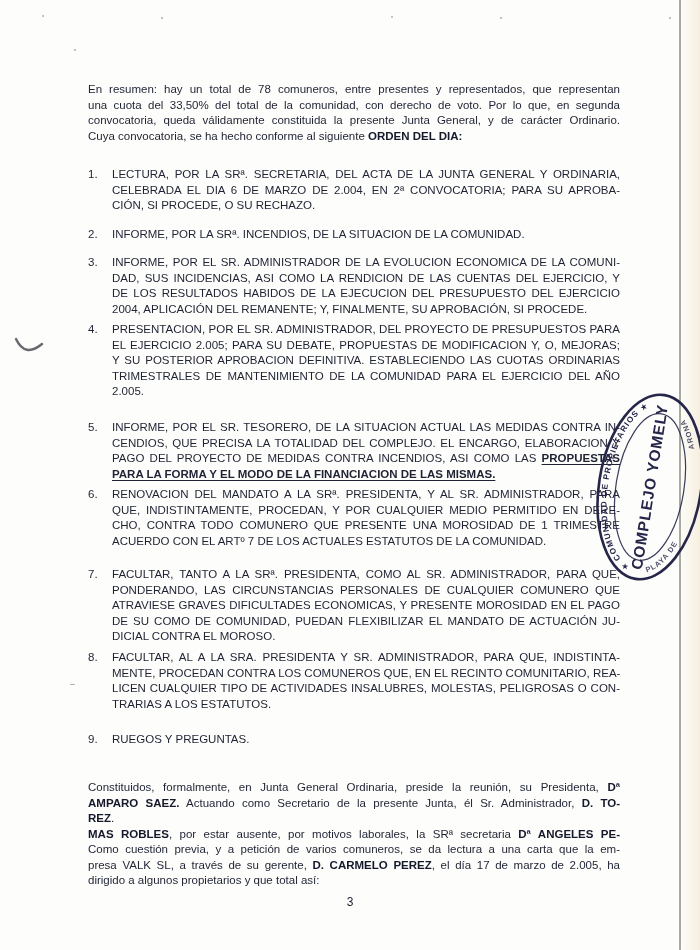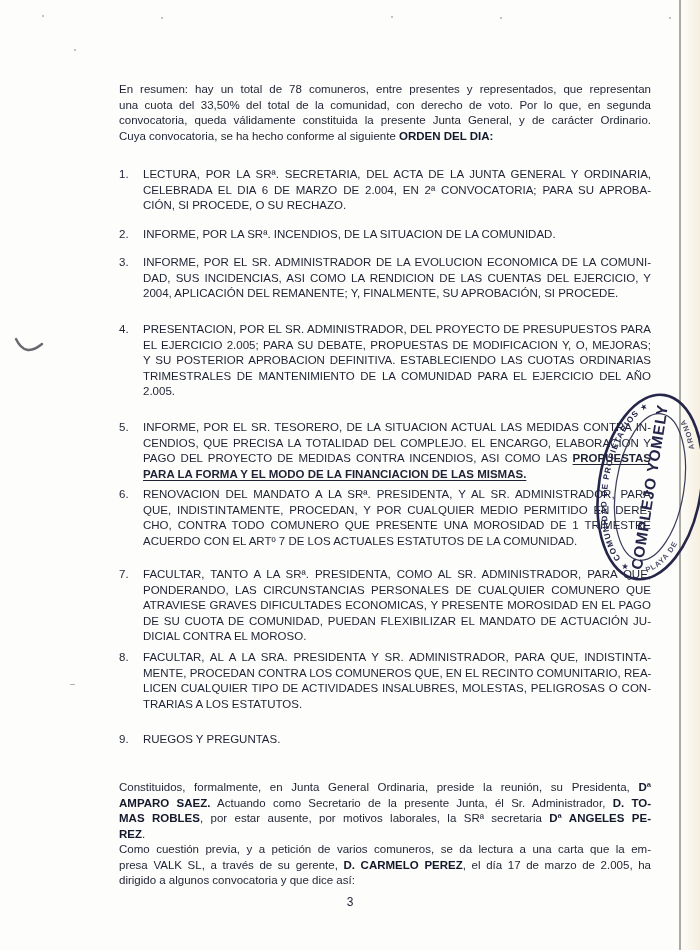--- a/index.html
+++ b/index.html
@@ -15,7 +15,7 @@
   .speck{position:absolute;background:#6e6e6e;opacity:.55;width:2px;height:2px;border-radius:1px;}
 
   
-  .blk{position:absolute;left:88px;width:532px;font-size:11.5px;line-height:15.6px;margin-left:31px;}
+  .blk{position:absolute;left:88px;width:532px;font-size:11.5px;line-height:15.6px;}
   .blk.item{padding-left:24px;box-sizing:border-box;}
   .num{position:absolute;left:0;top:0;}
   .jl{text-align:justify;text-align-last:justify;white-space:nowrap;}

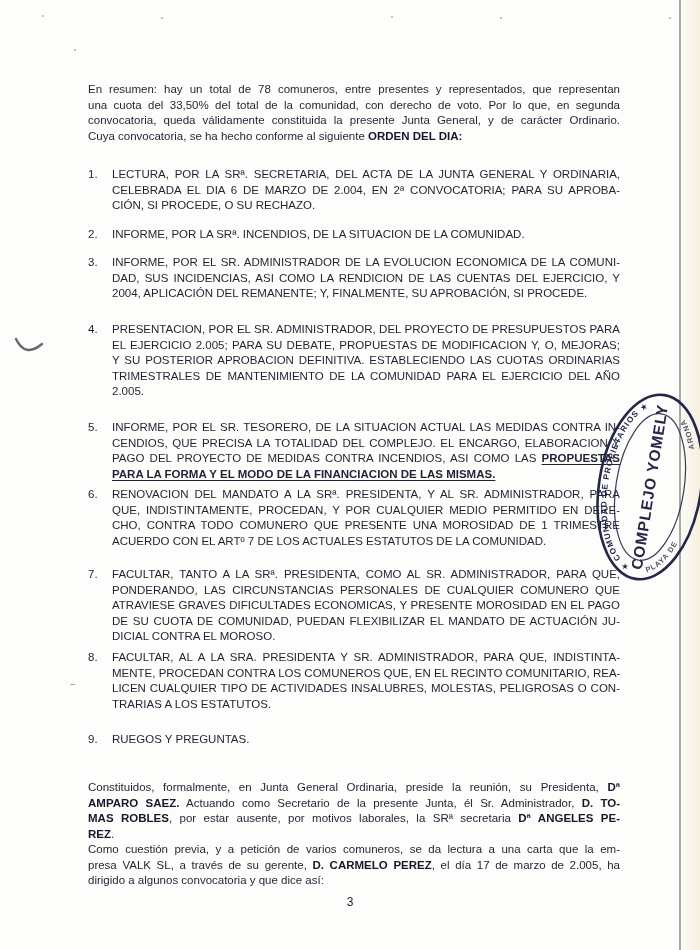--- a/index.html
+++ b/index.html
@@ -79,6 +79,7 @@
       <span class="num">3.</span>
       <div class="jl"><span>INFORME, POR EL SR. ADMINISTRADOR DE LA EVOLUCION ECONOMICA DE LA COMUNI-</span></div>
       <div class="jl"><span>DAD, SUS INCIDENCIAS, ASI COMO LA RENDICION DE LAS CUENTAS DEL EJERCICIO, Y</span></div>
+      <div class="jl"><span>DE LOS RESULTADOS HABIDOS DE LA EJECUCION DEL PRESUPUESTO DEL EJERCICIO</span></div>
       <div class="jl last"><span>2004, APLICACIÓN DEL REMANENTE; Y, FINALMENTE, SU APROBACIÓN, SI PROCEDE.</span></div>
     </div>
     <div class="blk item" id="blk-item4">

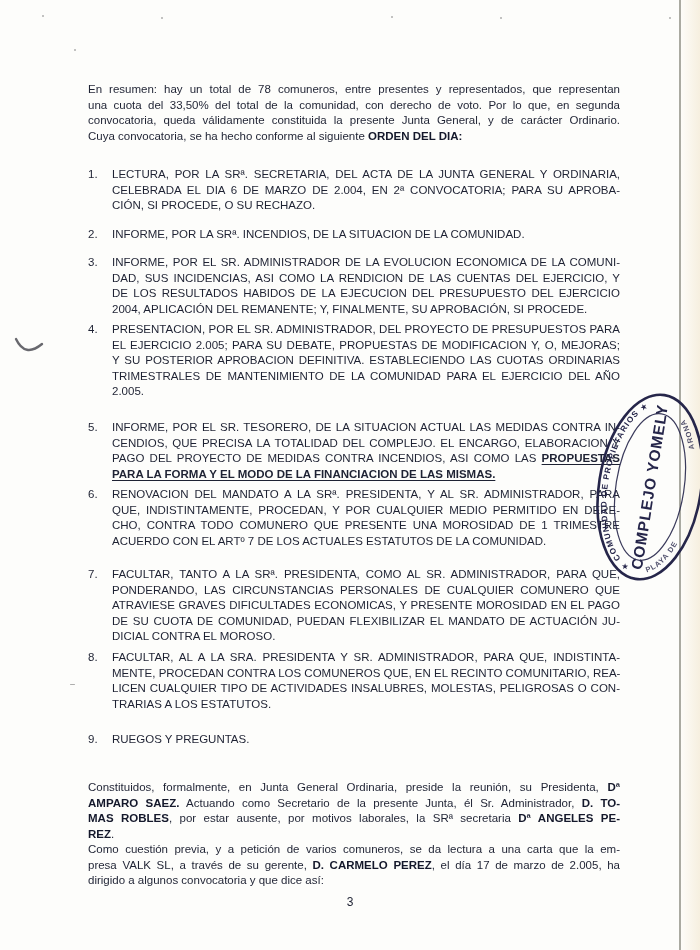--- a/index.html
+++ b/index.html
@@ -109,7 +109,7 @@
       <div class="jl"><span>FACULTAR, TANTO A LA SRª. PRESIDENTA, COMO AL SR. ADMINISTRADOR, PARA QUE,</span></div>
       <div class="jl"><span>PONDERANDO, LAS CIRCUNSTANCIAS PERSONALES DE CUALQUIER COMUNERO QUE</span></div>
       <div class="jl"><span>ATRAVIESE GRAVES DIFICULTADES ECONOMICAS, Y PRESENTE MOROSIDAD EN EL PAGO</span></div>
-      <div class="jl"><span>DE SU CUOTA DE COMUNIDAD, PUEDAN FLEXIBILIZAR EL MANDATO DE ACTUACIÓN JU-</span></div>
+      <div class="jl"><span>DE SU COMO DE COMUNIDAD, PUEDAN FLEXIBILIZAR EL MANDATO DE ACTUACIÓN JU-</span></div>
       <div class="jl last"><span>DICIAL CONTRA EL MOROSO.</span></div>
     </div>
     <div class="blk item" id="blk-item8">

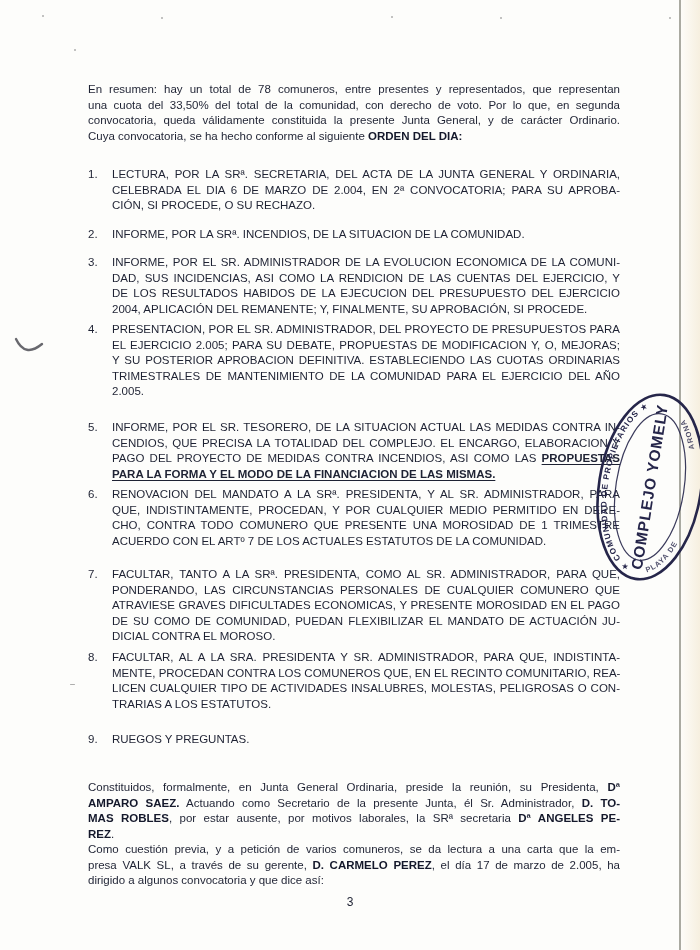--- a/index.html
+++ b/index.html
@@ -126,8 +126,8 @@
     <div class="blk" id="blk-closing1">
       <div class="jl"><span>Constituidos, formalmente, en Junta General Ordinaria, preside la reunión, su Presidenta, </span><span class="b">Dª</span></div>
       <div class="jl"><span class="b">AMPARO SAEZ.</span><span> Actuando como Secretario de la presente Junta, él Sr. Administrador, </span><span class="b">D. TO-</span></div>
+      <div class="jl last"><span class="b">REZ</span><span>.</span></div>
       <div class="jl"><span class="b">MAS ROBLES</span><span>, por estar ausente, por motivos laborales, la SRª secretaria </span><span class="b">Dª ANGELES PE-</span></div>
-      <div class="jl last"><span class="b">REZ</span><span>.</span></div>
     </div>
     <div class="blk" id="blk-closing2">
       <div class="jl"><span>Como cuestión previa, y a petición de varios comuneros, se da lectura a una carta que la em-</span></div>

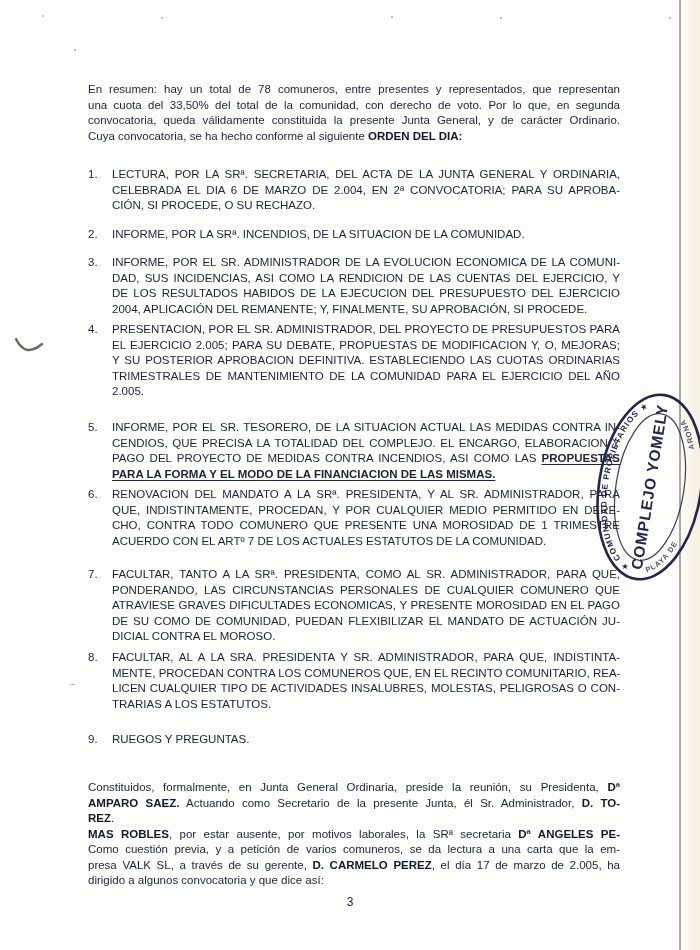--- a/index.html
+++ b/index.html
@@ -132,7 +132,7 @@
     <div class="blk" id="blk-closing2">
       <div class="jl"><span>Como cuestión previa, y a petición de varios comuneros, se da lectura a una carta que la em-</span></div>
       <div class="jl"><span>presa VALK SL, a través de su gerente, </span><span class="b">D. CARMELO PEREZ</span><span>, el día 17 de marzo de 2.005, ha</span></div>
-      <div class="jl last"><span>dirigido a algunos convocatoria y que dice así:</span></div>
+      <div class="jl last"><span>dirigido a algunos propietarios y que total así:</span></div>
     </div>
   </div>
 

